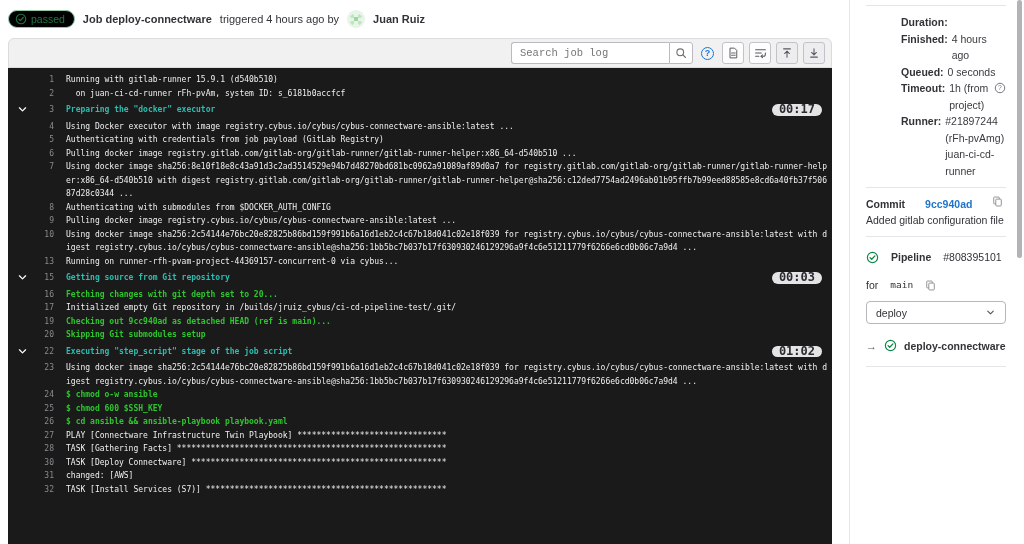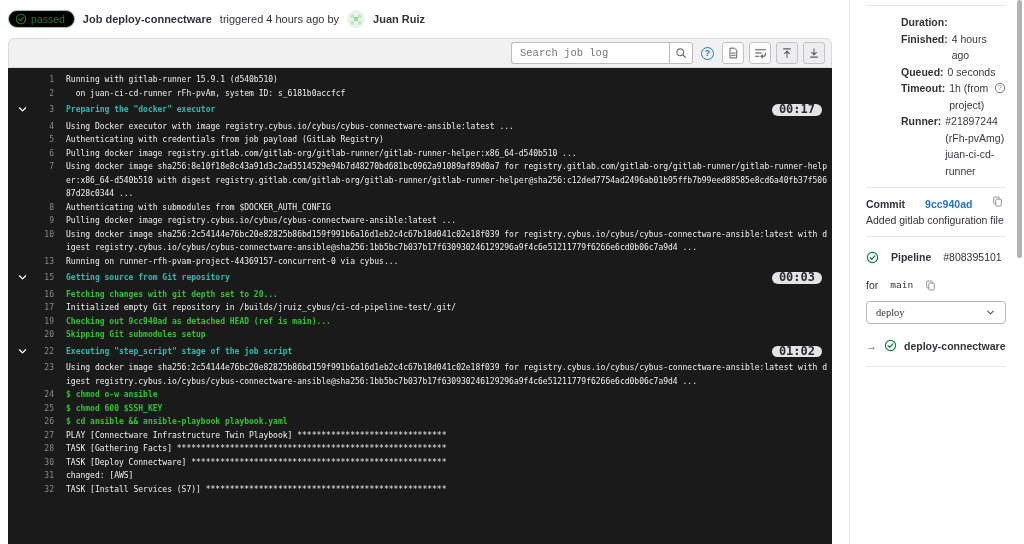--- a/index.html
+++ b/index.html
@@ -95,7 +95,7 @@
   .dropdown {
     margin-top:8px; height:23px; border:1px solid #b6b6bc; border-radius:4px;
     display:flex; align-items:center; justify-content:space-between; padding:0 9px;
-    background:#fff; cursor:pointer; color:#333238;font-family:Liberation Serif, serif;
+    background:#fff; cursor:pointer; color:#333238;
   }
   .job-row { margin-top:15px; display:flex; align-items:center; gap:7px; font-weight:bold; font-size:10.5px; }
   .arrow { color:#535158; font-weight:normal; font-size:11px; }

